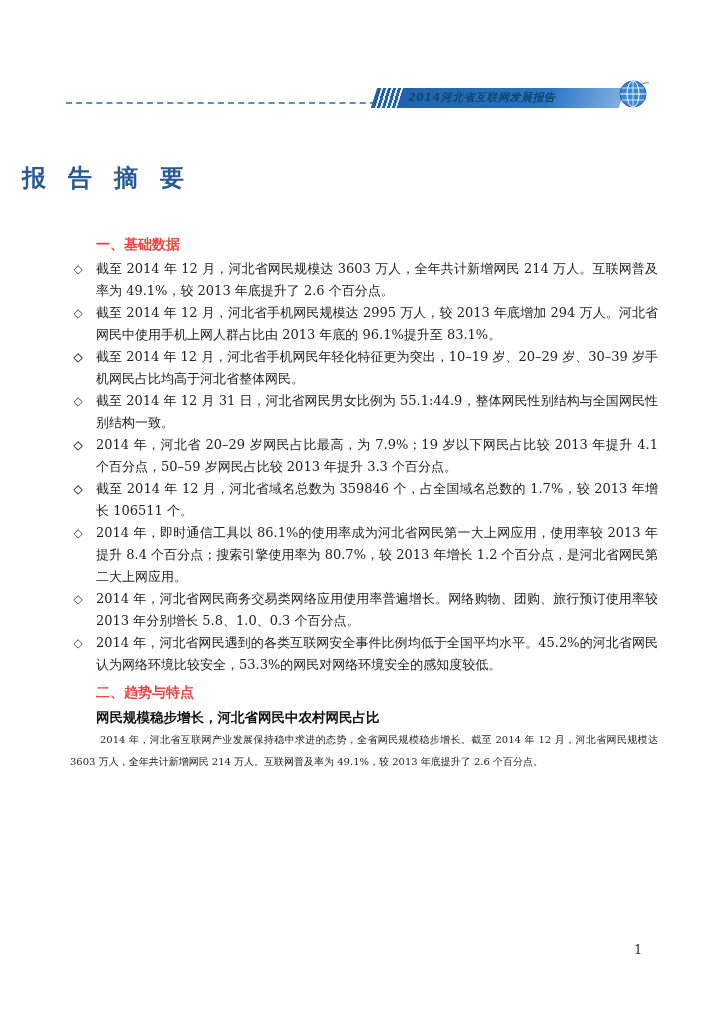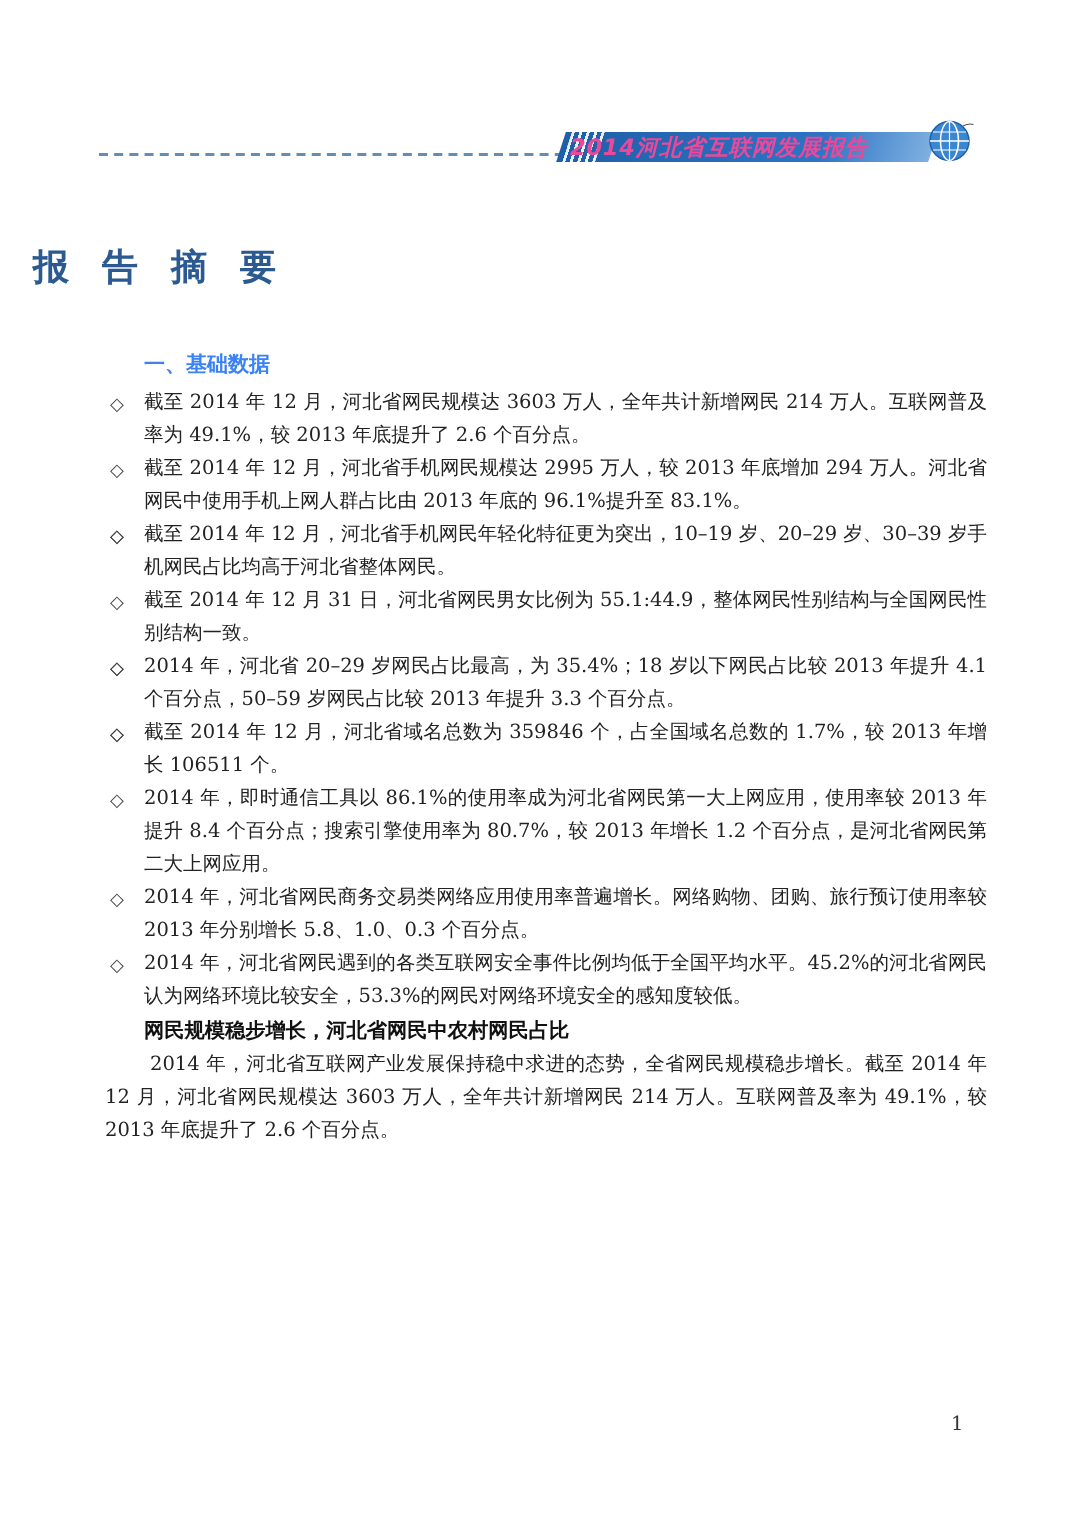--- a/index.html
+++ b/index.html
@@ -13,9 +13,9 @@
                    transform: skewX(-18deg); overflow: hidden; }
   .header-stripes { position: absolute; left: 4px; top: 0; width: 22px; height: 20px;
                     background: repeating-linear-gradient(90deg, #ffffff 0 2px, transparent 2px 5px); opacity: .9; }
-  .header-title { position: absolute; left: 380px; top: 87px; height: 22px; line-height: 22px;
-                  color: #ec4899; font-family: "DejaVu Sans", sans-serif; font-weight: bold;
-                  font-style: italic; font-size: 15px; letter-spacing: 0.5px; white-space: nowrap; }
+  .header-title { position: absolute; left: 408px; top: 87px; height: 22px; line-height: 22px;
+                  color: #0c4a6e; font-family: "DejaVu Sans", sans-serif; font-weight: bold;
+                  font-style: italic; font-size: 11px; letter-spacing: 0.5px; white-space: nowrap; }
   .globe { position: absolute; left: 618px; top: 78px; width: 32px; height: 32px; }
 
   .page-title { position: absolute; left: 0; width: 724px; top: 162px; 

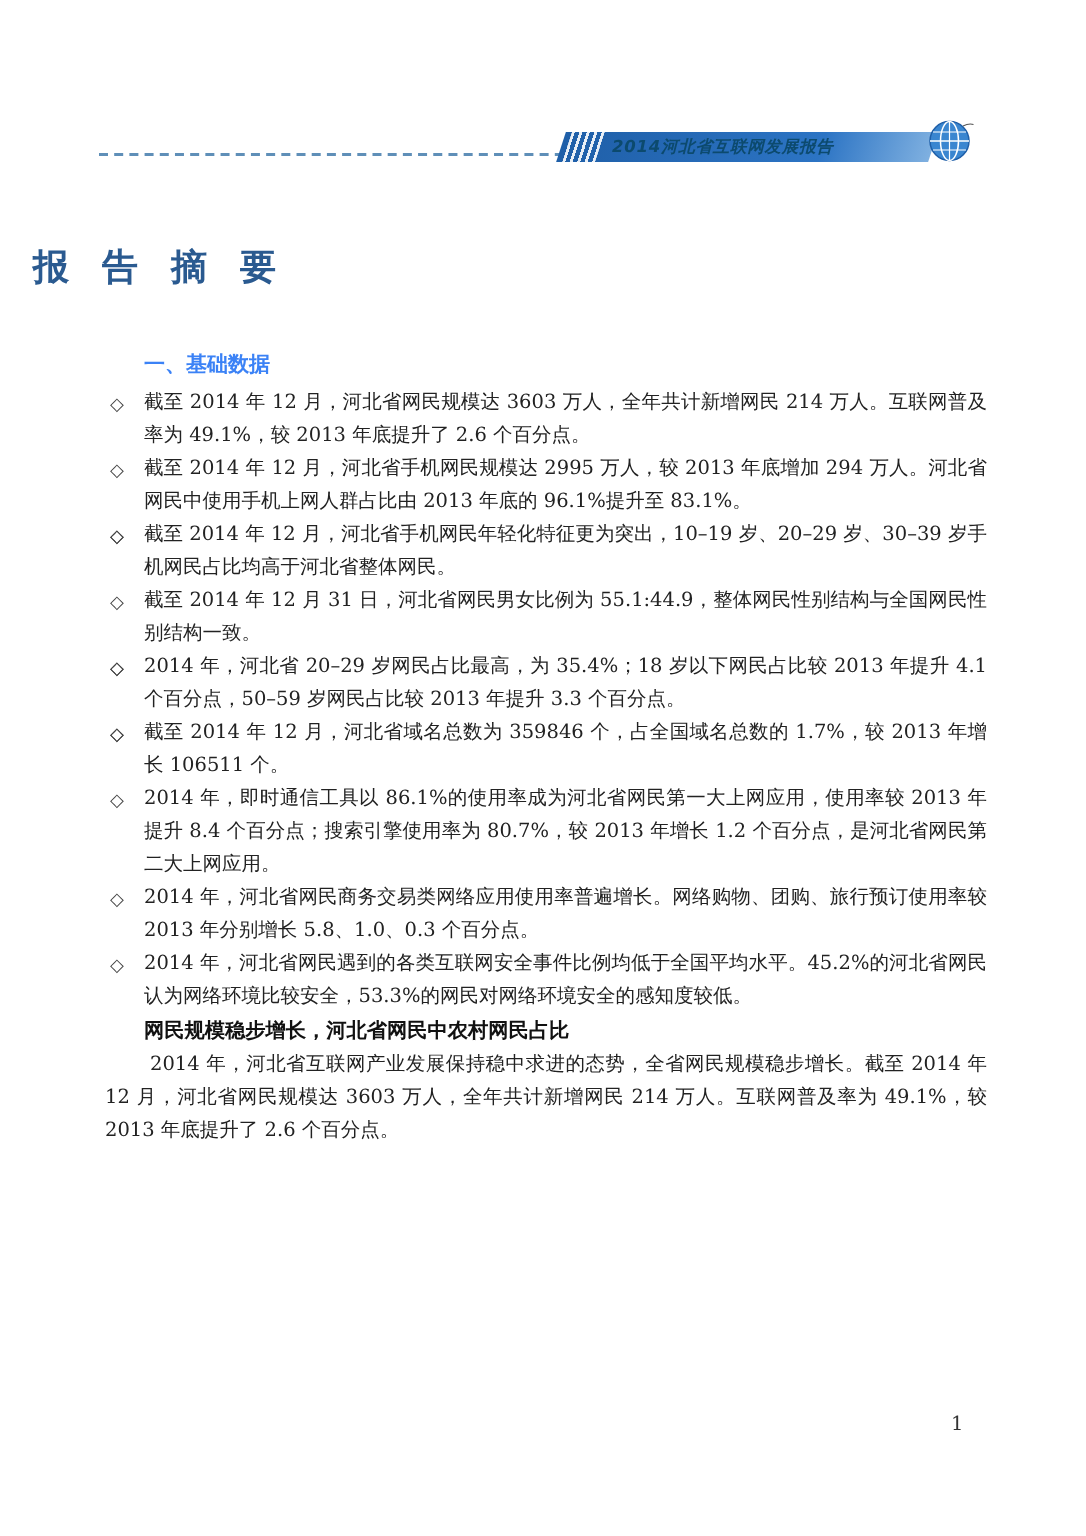--- a/index.html
+++ b/index.html
@@ -23,7 +23,7 @@
                 padding-left: 22px; box-sizing: border-box; }
 
   .content { position: absolute; left: 66px; top: 232px; width: 592px; }
-  .section-heading { color: #3b82f6; font-family: Liberation Mono, monospace; font-weight: bold;
+  .section-heading { color: #ef4444; font-family: Liberation Sans, sans-serif; font-weight: bold;
                      font-size: 14px; line-height: 24px; margin: 0 0 2px 30px; }
   .bullet { position: relative; padding-left: 30px; font-size: 13px; line-height: 22px;
             color: #222; text-align: justify; }

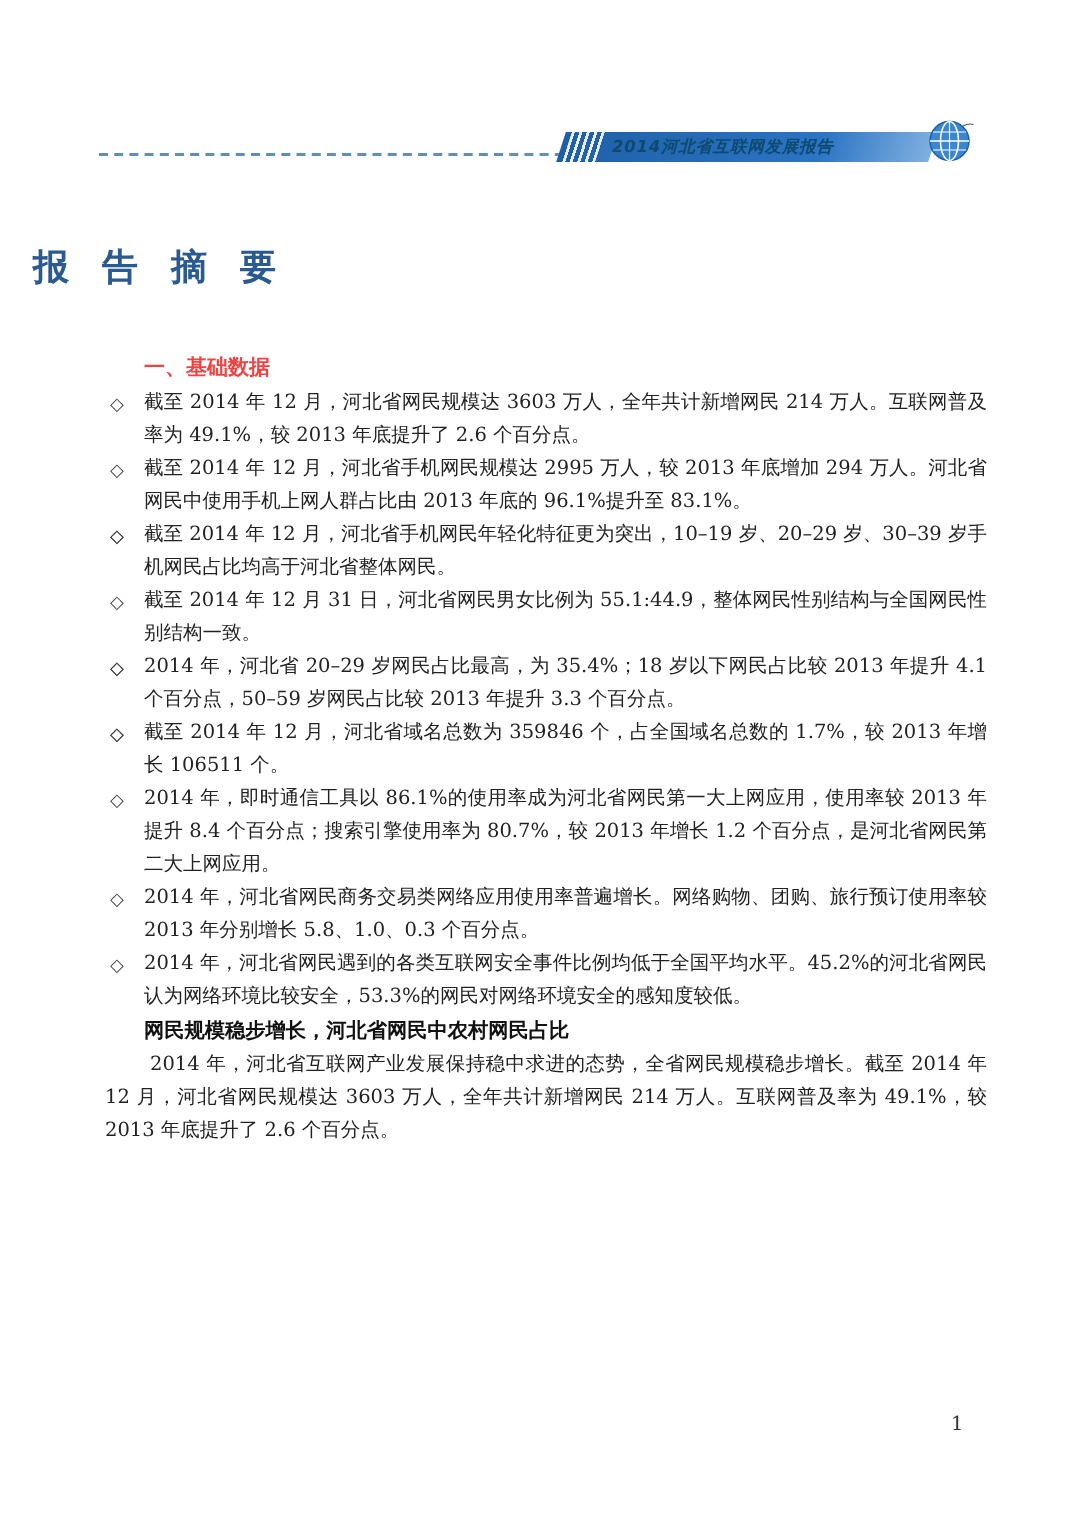--- a/index.html
+++ b/index.html
@@ -64,7 +64,7 @@
   <div class="bullet"><span class="diamond">◇</span><span>截至 2014 年 12 月，河北省手机网民年轻化特征更为突出，10–19 岁、20–29 岁、30–39 岁手机网民占比均高于河北省整体网民。</span></div>
   <div class="bullet"><span class="diamond">◇</span><span>截至 2014 年 12 月 31 日，河北省网民男女比例为 55.1:44.9，整体网民性别结构与全国网民性别结构一致。</span></div>
   <div class="bullet"><span class="diamond">◇</span></div>
-  <div class="bullet"><span class="diamond">◇</span><span>2014 年，河北省 20–29 岁网民占比最高，为 35.4%；18 岁以下网民占比较 2013 年提升 4.1 个百分点，50–59 岁网民占比较 2013 年提升 3.3 个百分点。</span></div>
+  <div class="bullet"><span class="diamond">◇</span><span>2014 年，河北省 20–29 岁网民占比最高，为 7.9%；19 岁以下网民占比较 2013 年提升 4.1 个百分点，50–59 岁网民占比较 2013 年提升 3.3 个百分点。</span></div>
   <div class="bullet"><span class="diamond">◇</span></div>
   <div class="bullet"><span class="diamond">◇</span><span>截至 2014 年 12 月，河北省域名总数为 359846 个，占全国域名总数的 1.7%，较 2013 年增长 106511 个。</span></div>
   <div class="bullet"><span class="diamond">◇</span><span>2014 年，即时通信工具以 86.1%的使用率成为河北省网民第一大上网应用，使用率较 2013 年提升 8.4 个百分点；搜索引擎使用率为 80.7%，较 2013 年增长 1.2 个百分点，是河北省网民第二大上网应用。</span></div>

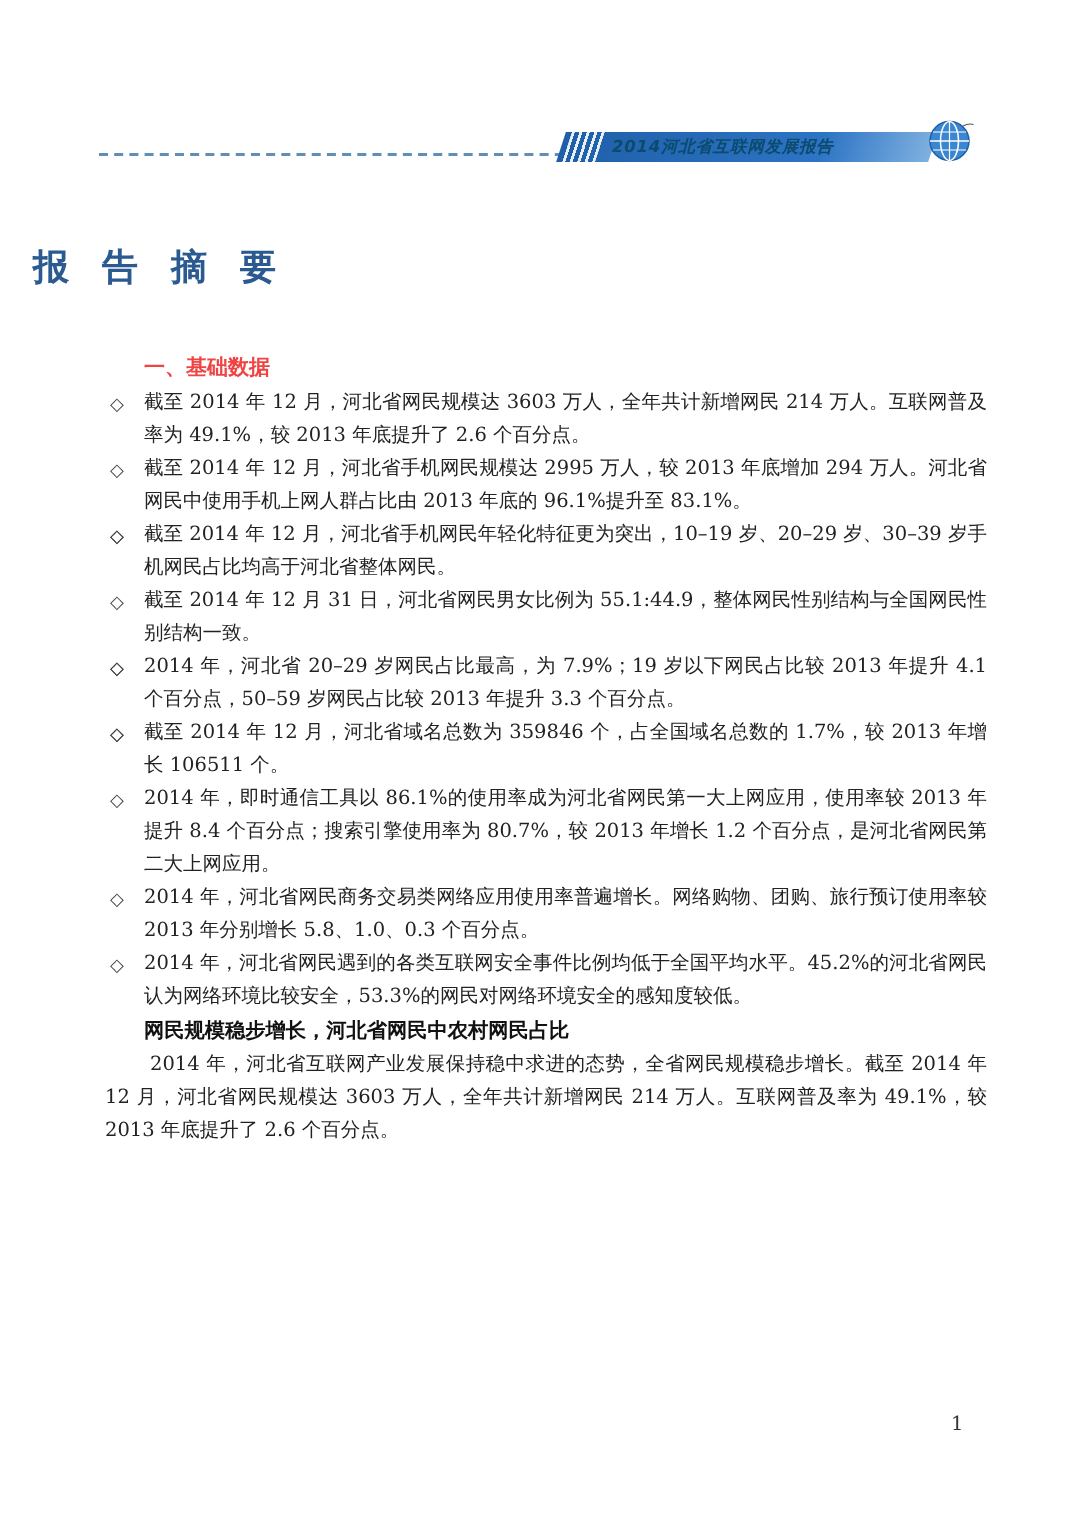--- a/index.html
+++ b/index.html
@@ -71,6 +71,7 @@
   <div class="bullet"><span class="diamond">◇</span><span>2014 年，河北省网民商务交易类网络应用使用率普遍增长。网络购物、团购、旅行预订使用率较 2013 年分别增长 5.8、1.0、0.3 个百分点。</span></div>
   <div class="bullet"><span class="diamond">◇</span><span>2014 年，河北省网民遇到的各类互联网安全事件比例均低于全国平均水平。45.2%的河北省网民认为网络环境比较安全，53.3%的网民对网络环境安全的感知度较低。</span></div>
 
+  <div class="section-heading sec2">二、趋势与特点</div>
   <div class="subheading">网民规模稳步增长，河北省网民中农村网民占比</div>
   <div class="para">2014 年，河北省互联网产业发展保持稳中求进的态势，全省网民规模稳步增长。截至 2014 年 12 月，河北省网民规模达 3603 万人，全年共计新增网民 214 万人。互联网普及率为 49.1%，较 2013 年底提升了 2.6 个百分点。</div>
 </div>

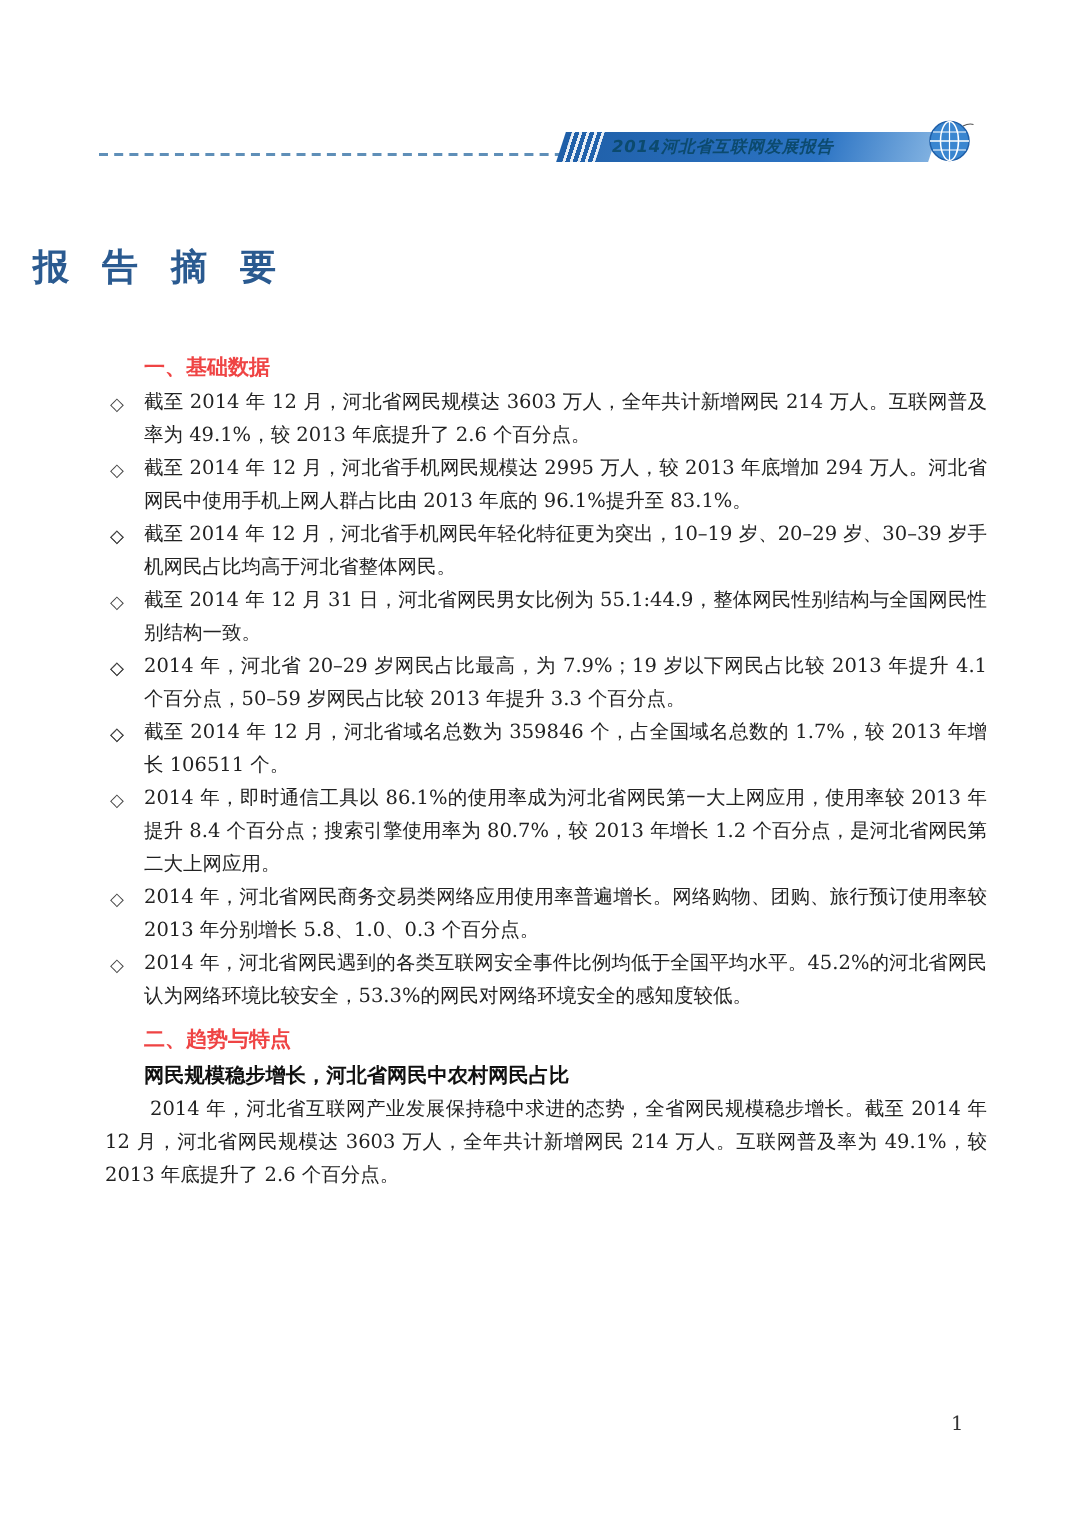--- a/index.html
+++ b/index.html
@@ -30,7 +30,7 @@
   .bullet .diamond { position: absolute; left: 2px; top: 0; width: 20px; text-align: center;
                      color: #444; font-size: 12px; }
   .subheading { font-weight: bold; font-size: 13.5px; line-height: 23px; margin-left: 30px; color: #111; }
-  .para { font-size: 13px; line-height: 22px; text-indent: 30px; padding-left: 0; text-align: justify; margin-left: 4px; }
+  .para { font-size: 10px; line-height: 22px; text-indent: 30px; padding-left: 0; text-align: justify; margin-left: 4px; }
   .sec2 { margin-top: 4px; }
 
   .page-number { position: absolute; left: 634px; top: 942px; font-size: 13px; color: #333; }

